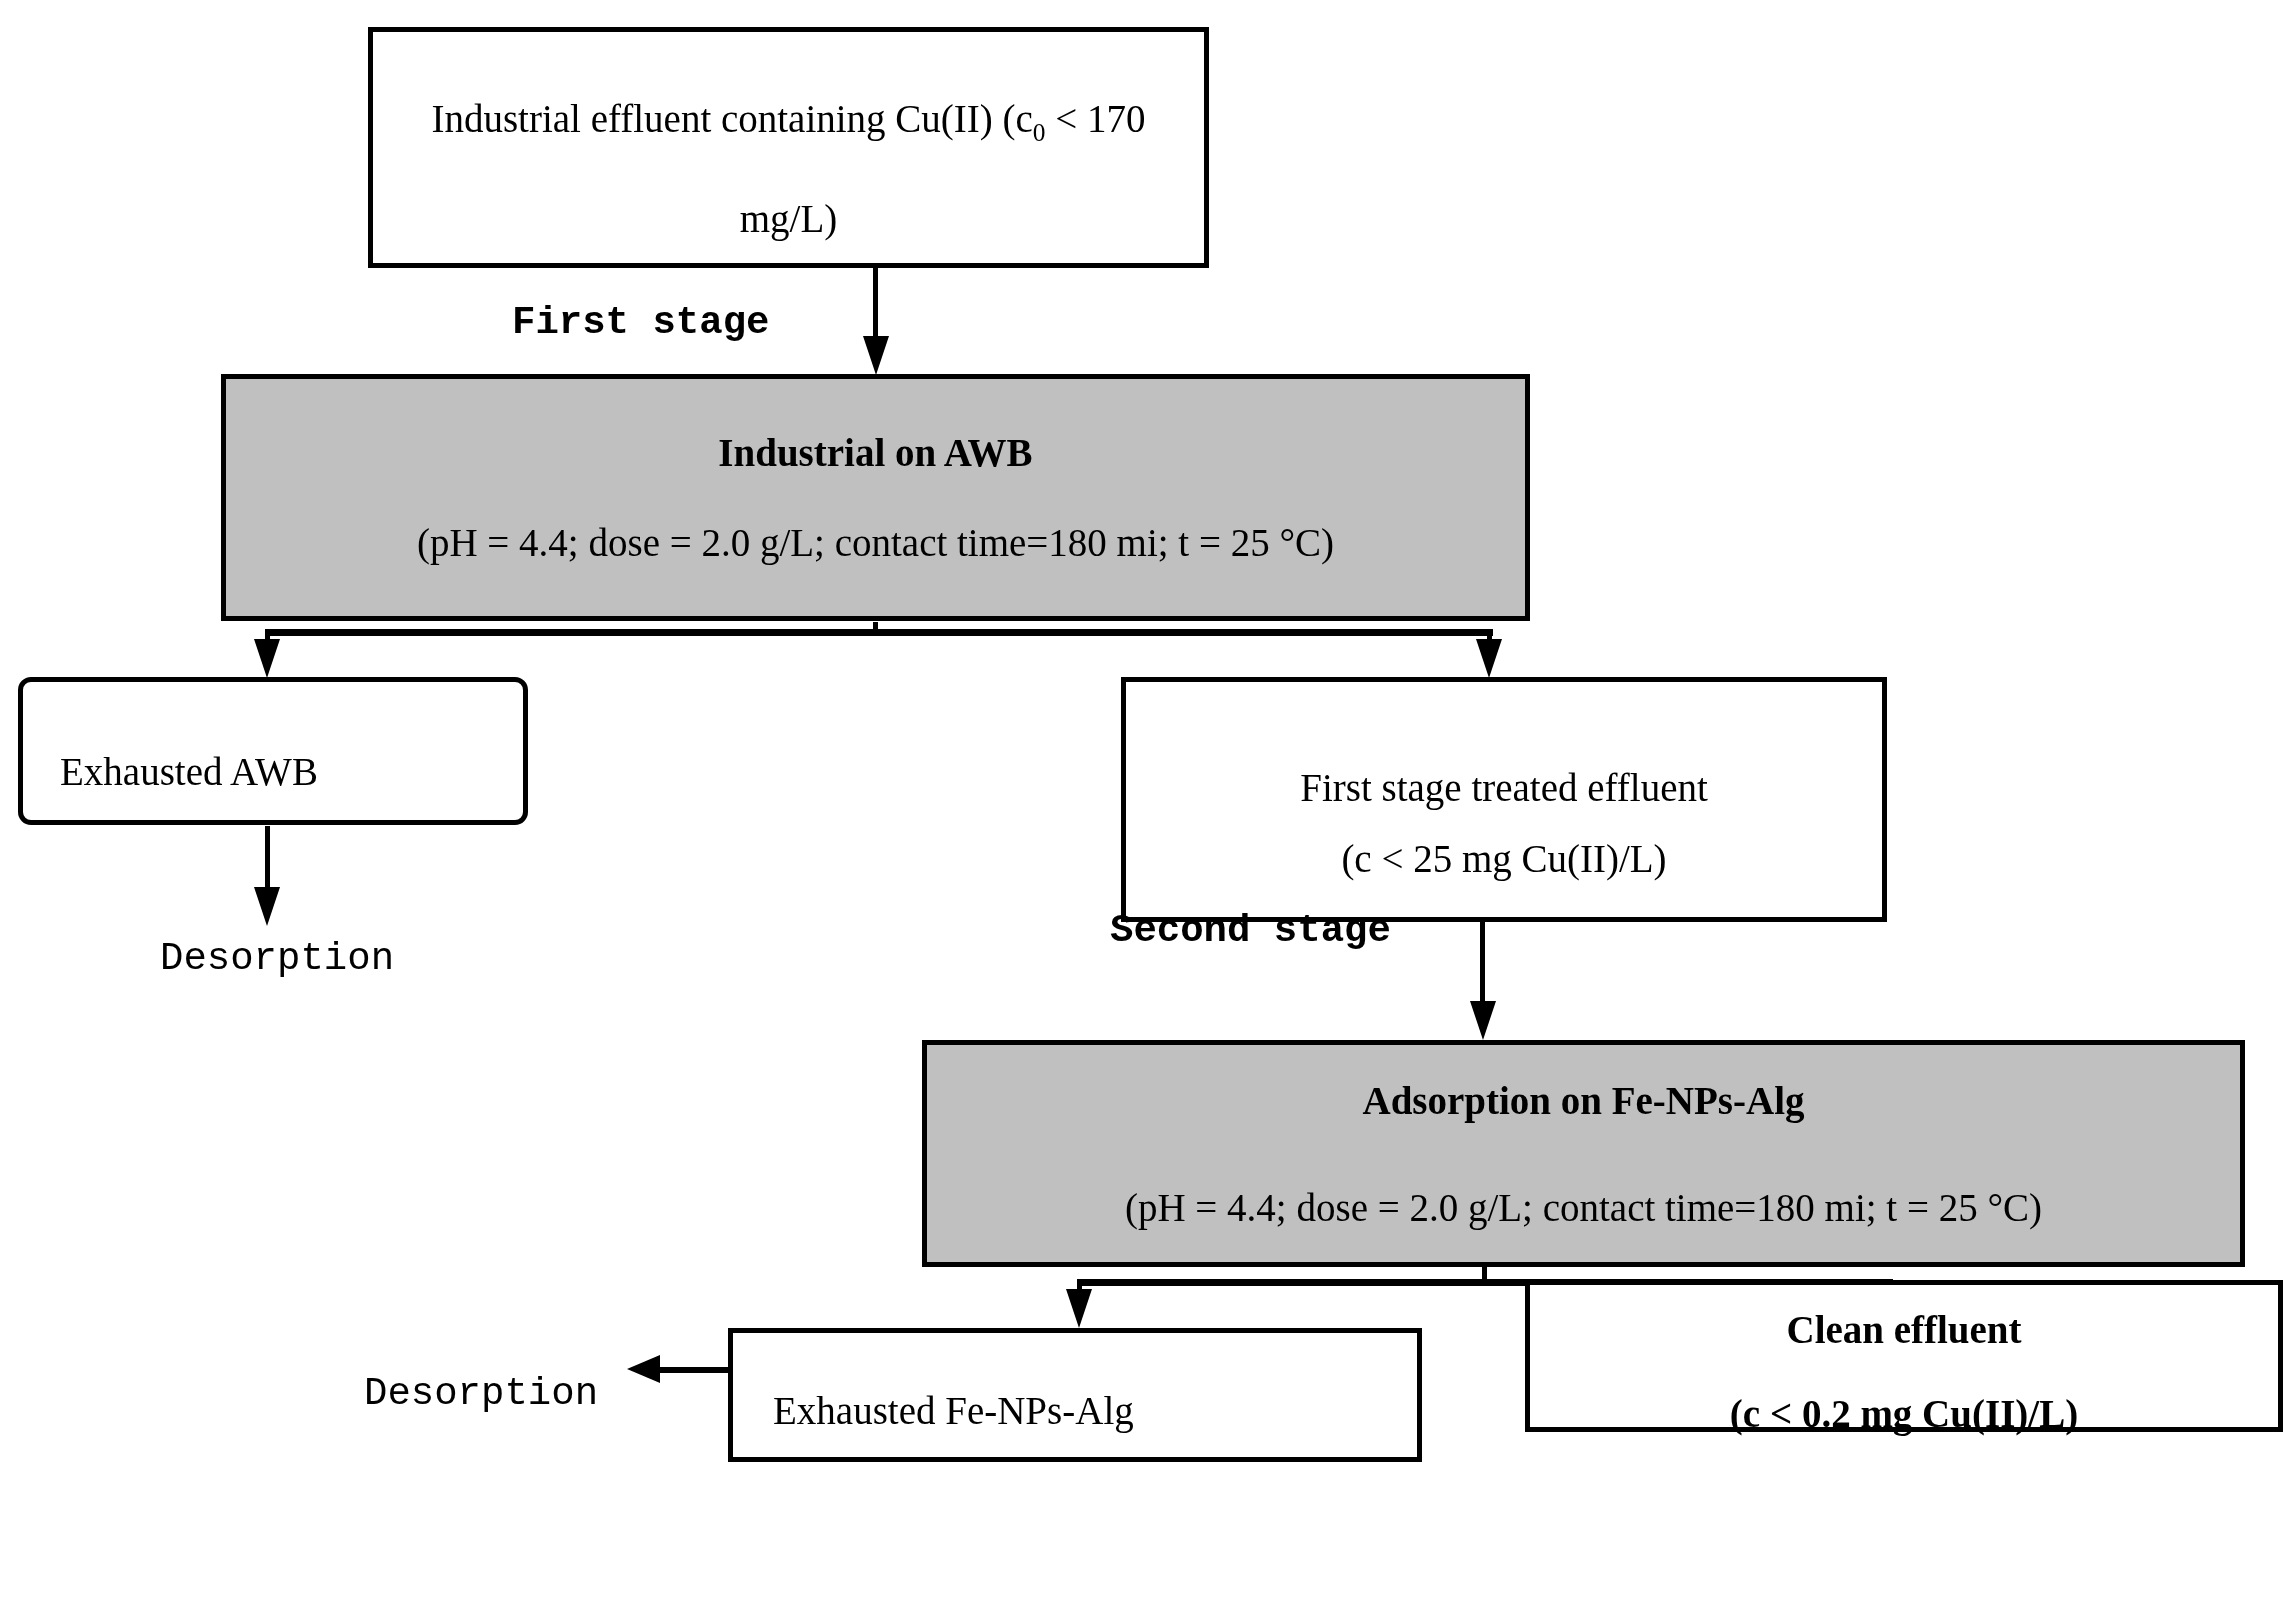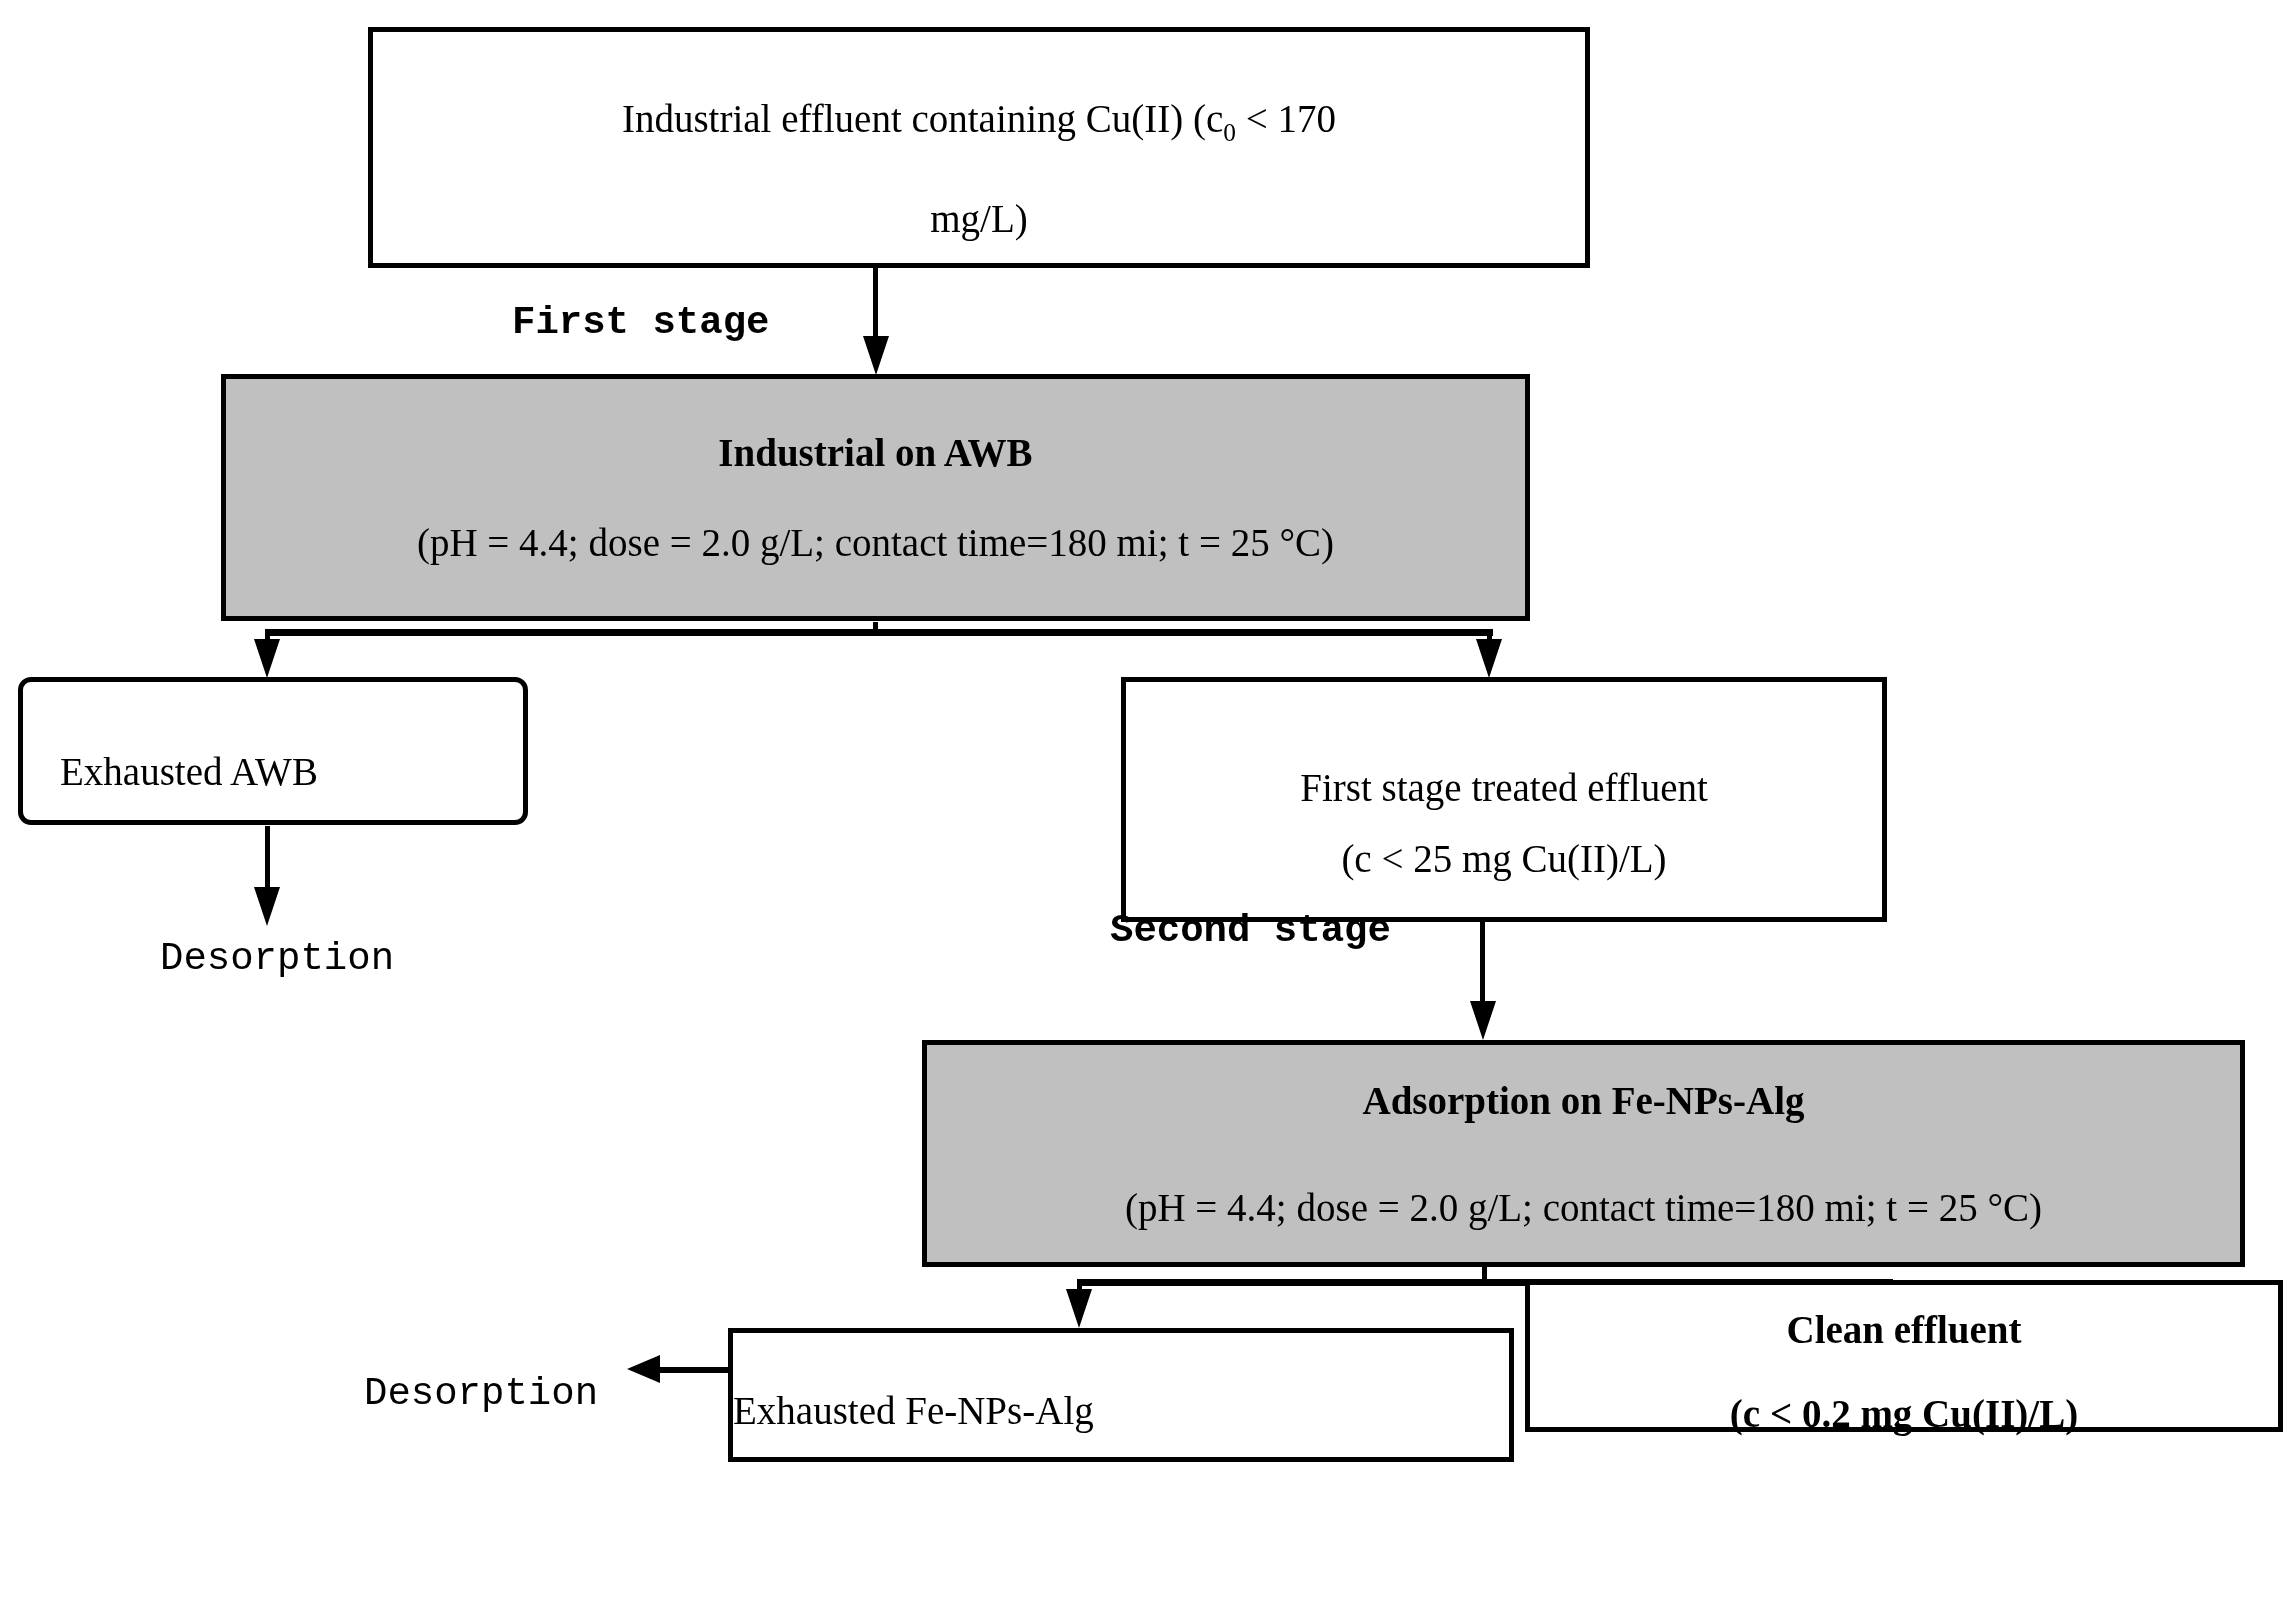--- a/index.html
+++ b/index.html
@@ -56,7 +56,7 @@
 
 <div class="canvas">
 
-  <div class="box" style="left:368px; top:27px; width:1222px; height:241px; gap:53px; padding-top:42px;">
+  <div class="box" style="left:368px; top:27px; width:841px; height:241px; gap:53px; padding-top:42px;">
     <div>
       <span>Industrial effluent containing Cu(II) (c</span><sub>0</sub><span> &lt; 170</span>
     </div>

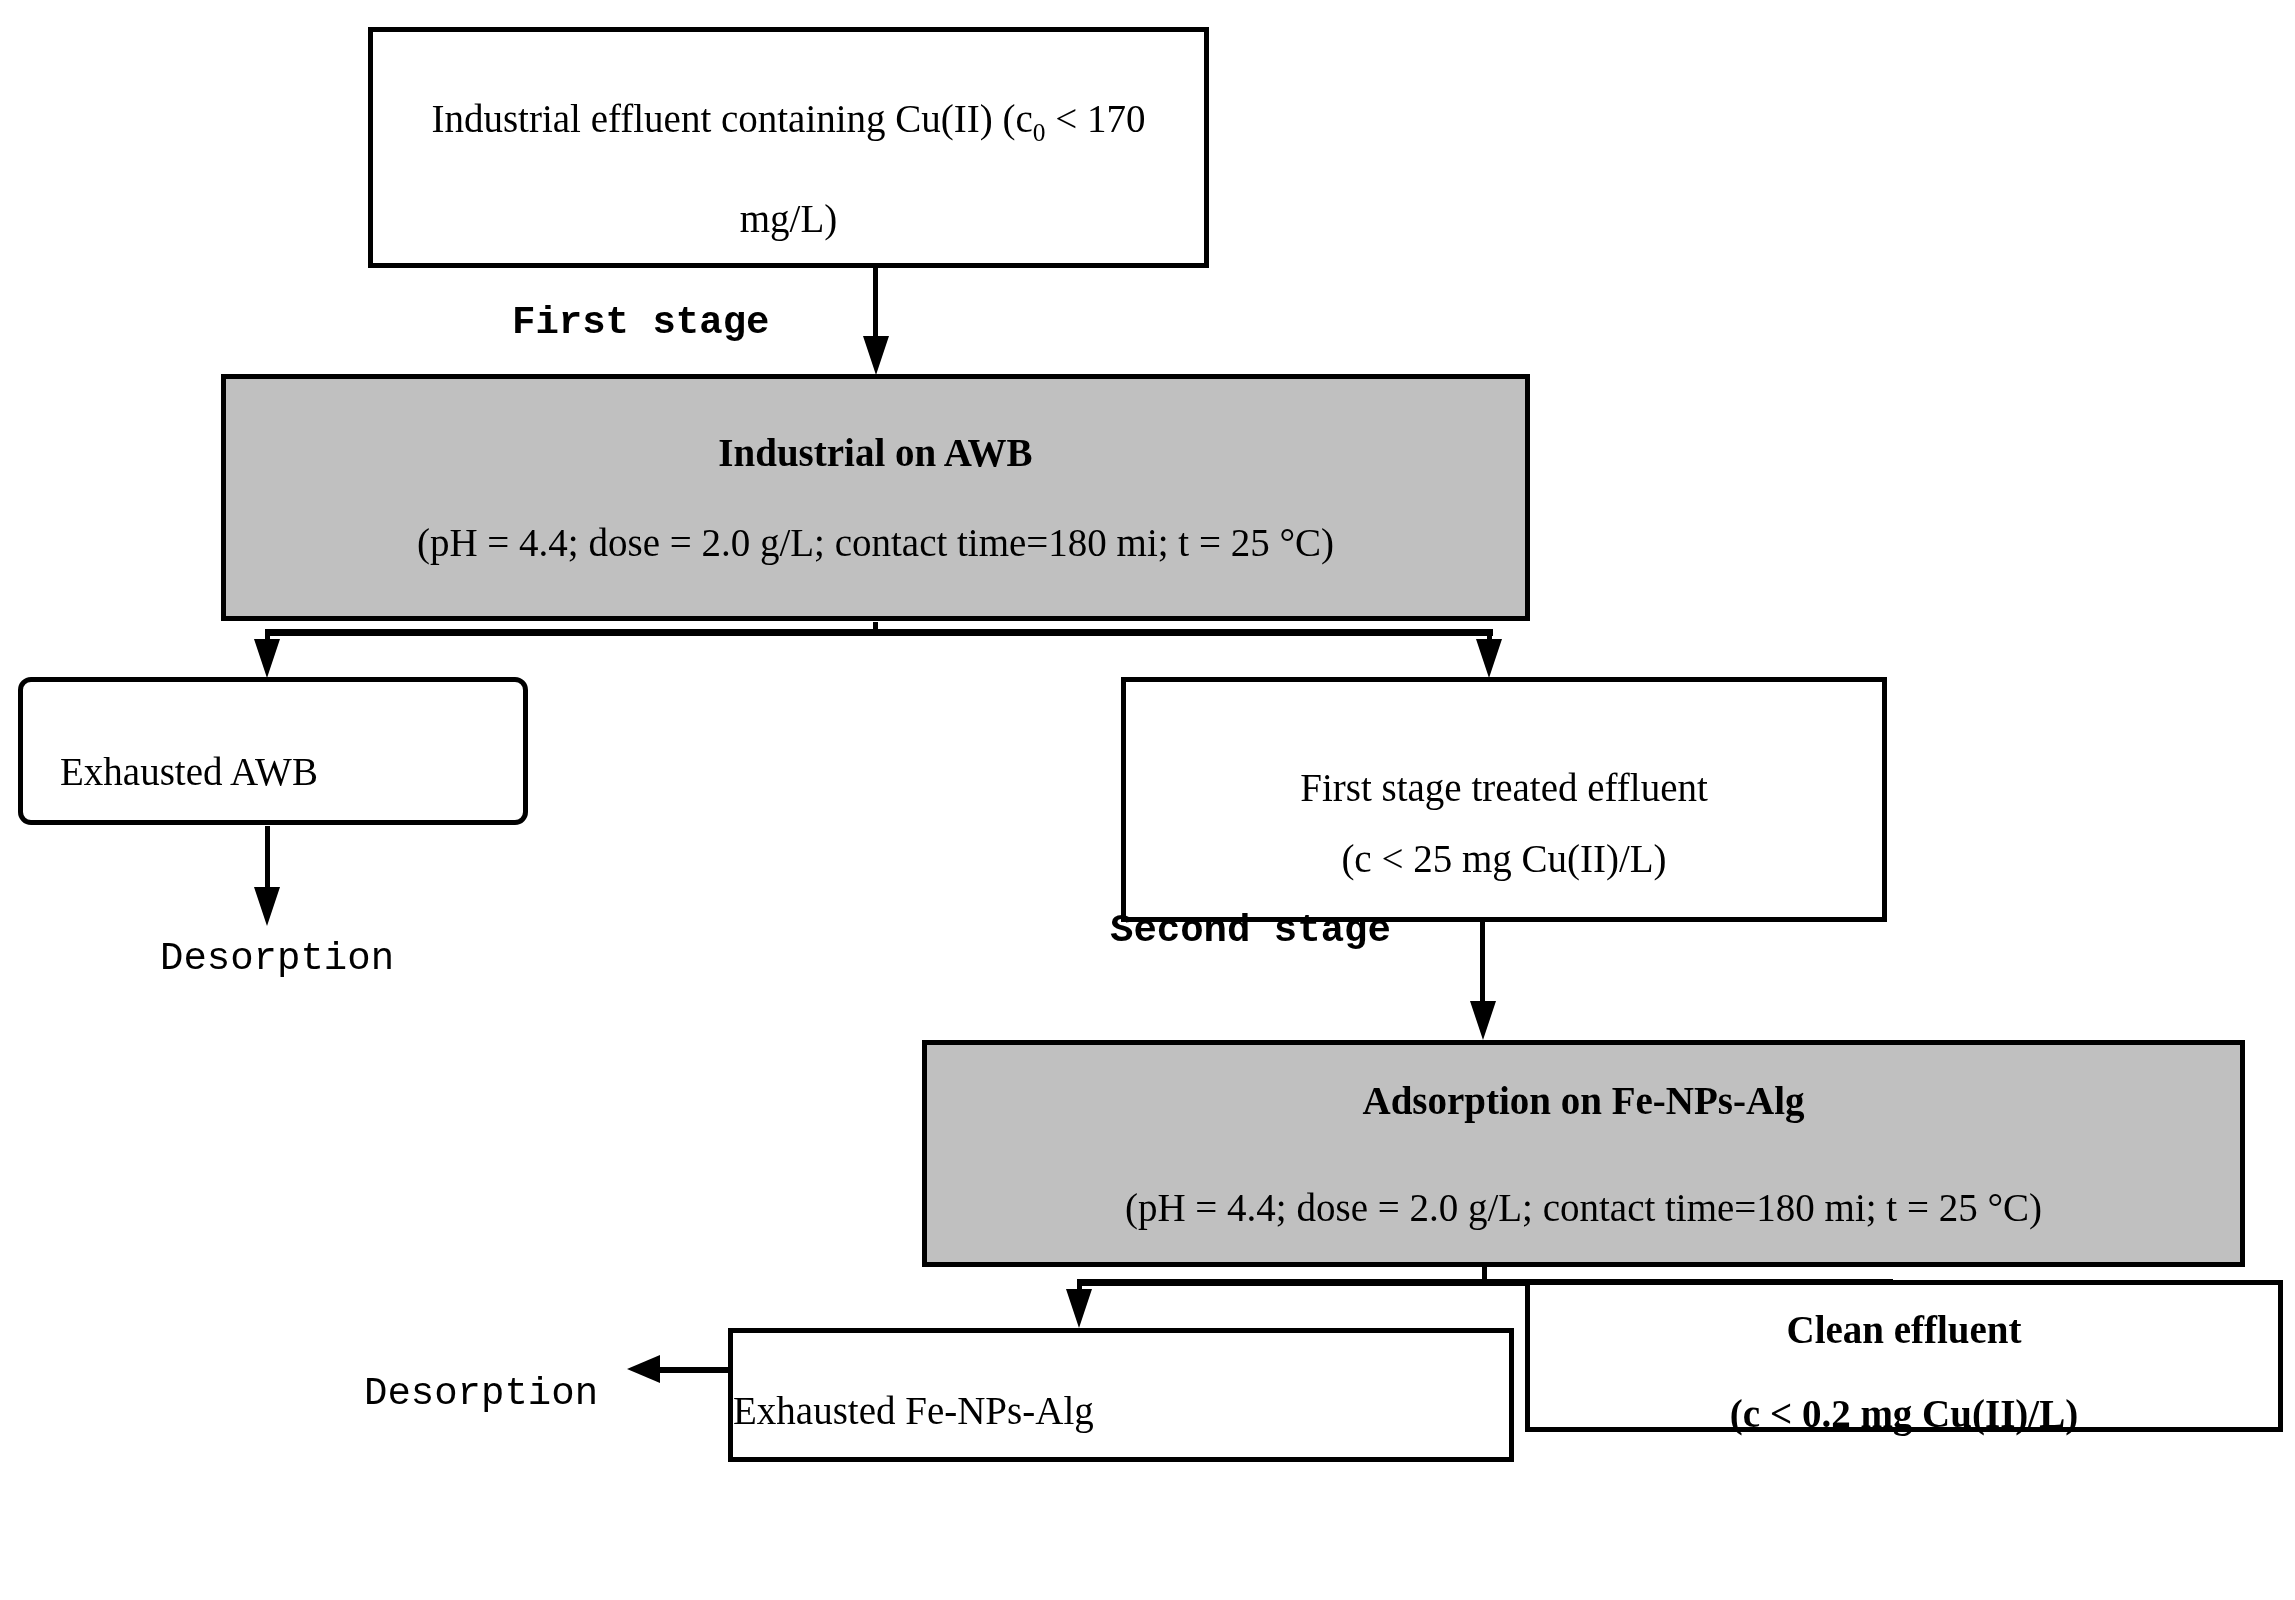--- a/index.html
+++ b/index.html
@@ -110,7 +110,7 @@
   <div class="vline" style="left:1887px; top:1286px; width:5.3px; height:6.7px;"></div>
   <div class="arrow-down" style="left:1876px; top:1289px;"></div>
 
-  <div class="box left-align" style="left:728px; top:1328px; width:786px; height:134px; padding-top:30px;">
+  <div class="box left-align" style="left:728px; top:1328px; width:694px; height:134px; padding-left:40px; padding-top:30px;">
     <div>Exhausted Fe-NPs-Alg</div>
   </div>
 

